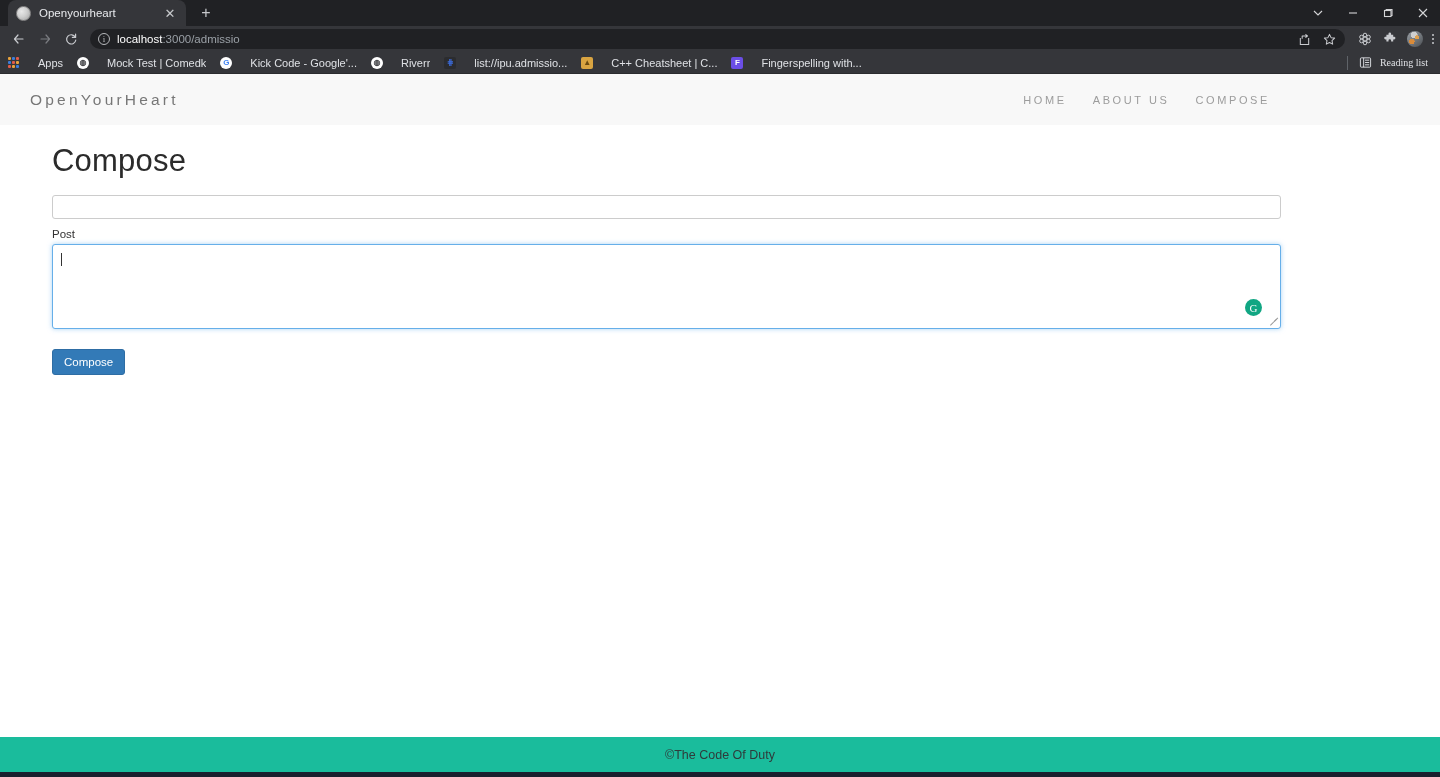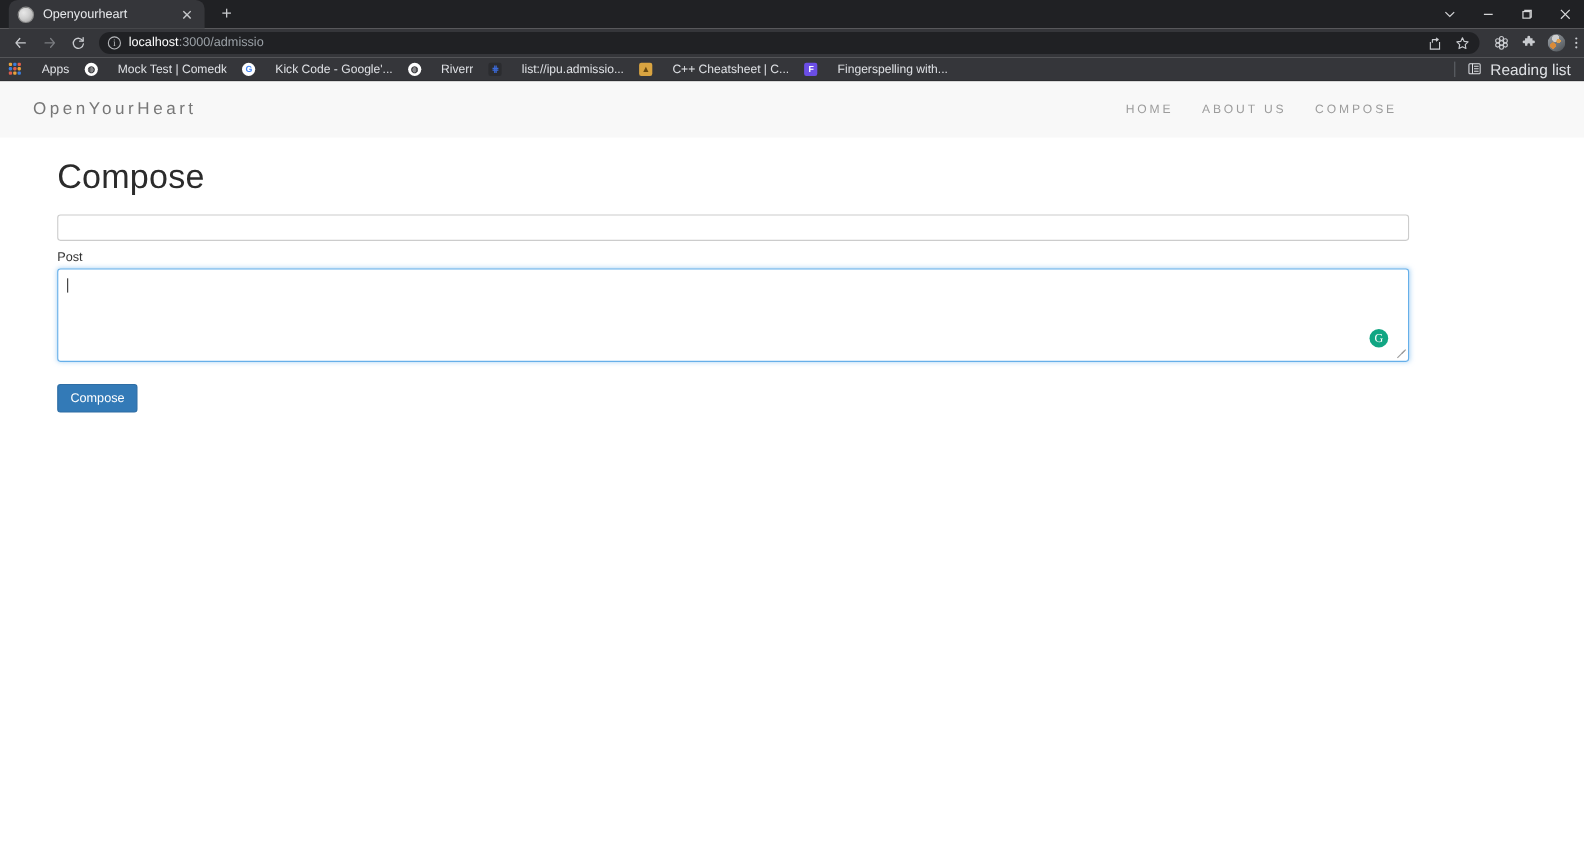--- a/index.html
+++ b/index.html
@@ -125,7 +125,7 @@
   }
   .readinglist {
     margin-left: auto; display: flex; align-items: center; gap: 6px;
-    color: #dfe1e5; font-size: 14px; padding-right: 4px;
+    color: #dfe1e5; font-size: 10px; padding-right: 4px; font-family: Liberation Serif, serif;
   }
   .rl-sep { width: 1px; height: 14px; background: #5f6368; margin-right: 4px; }
 

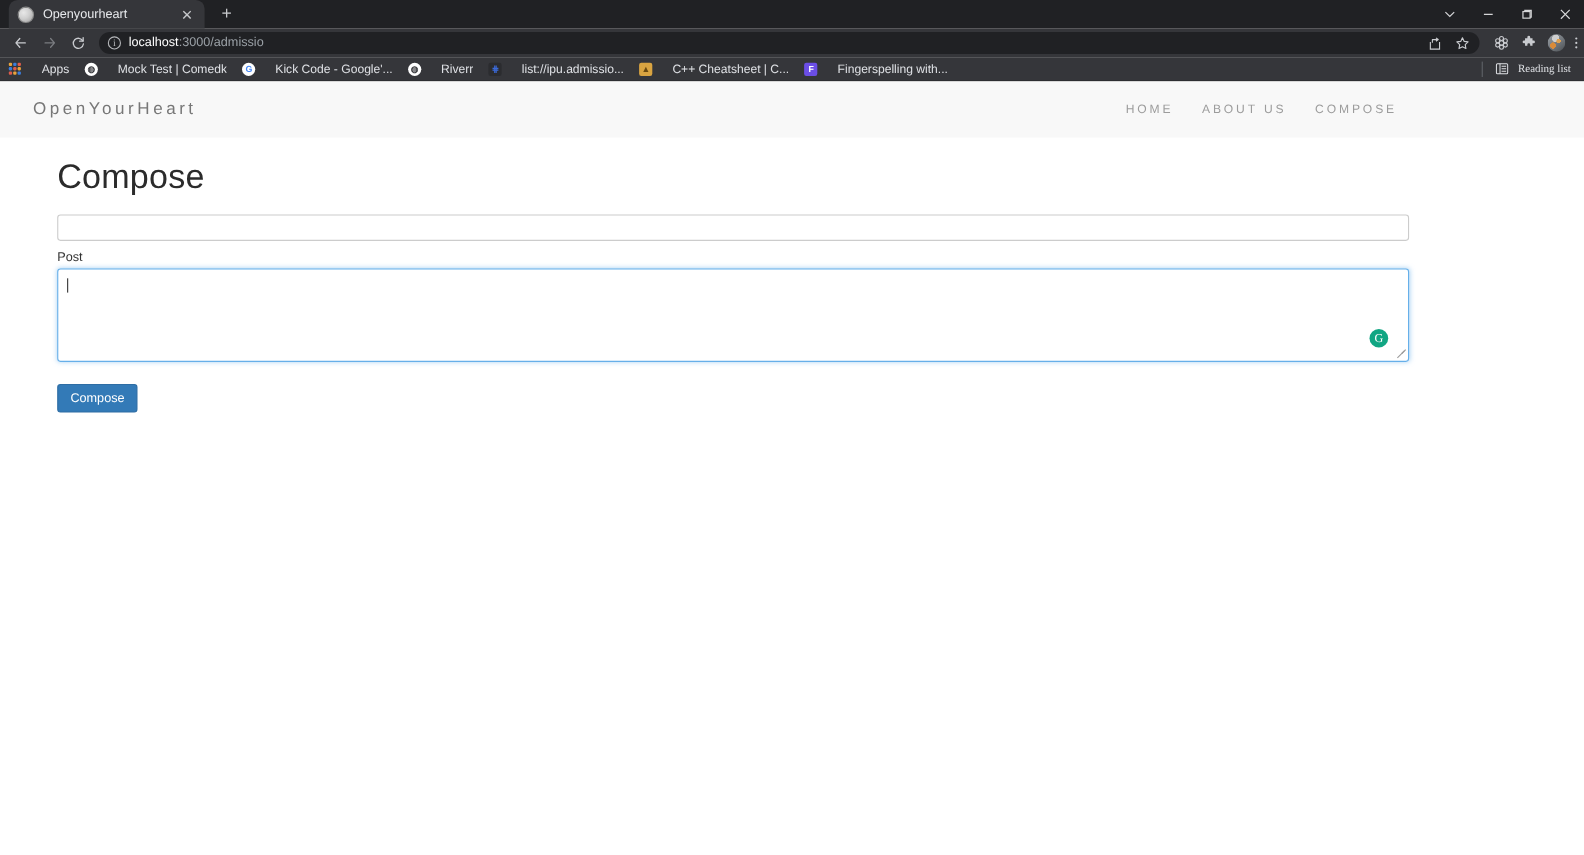--- a/index.html
+++ b/index.html
@@ -396,6 +396,12 @@
       <button class="publish-btn">Compose</button>
     </div>
 
+    <div class="site-footer">
+      <div class="footer-bar">
+        <span>©The Code Of Duty</span>
+      </div>
+      <div class="footer-strip"></div>
+    </div>
 
   </div>
 </div>

